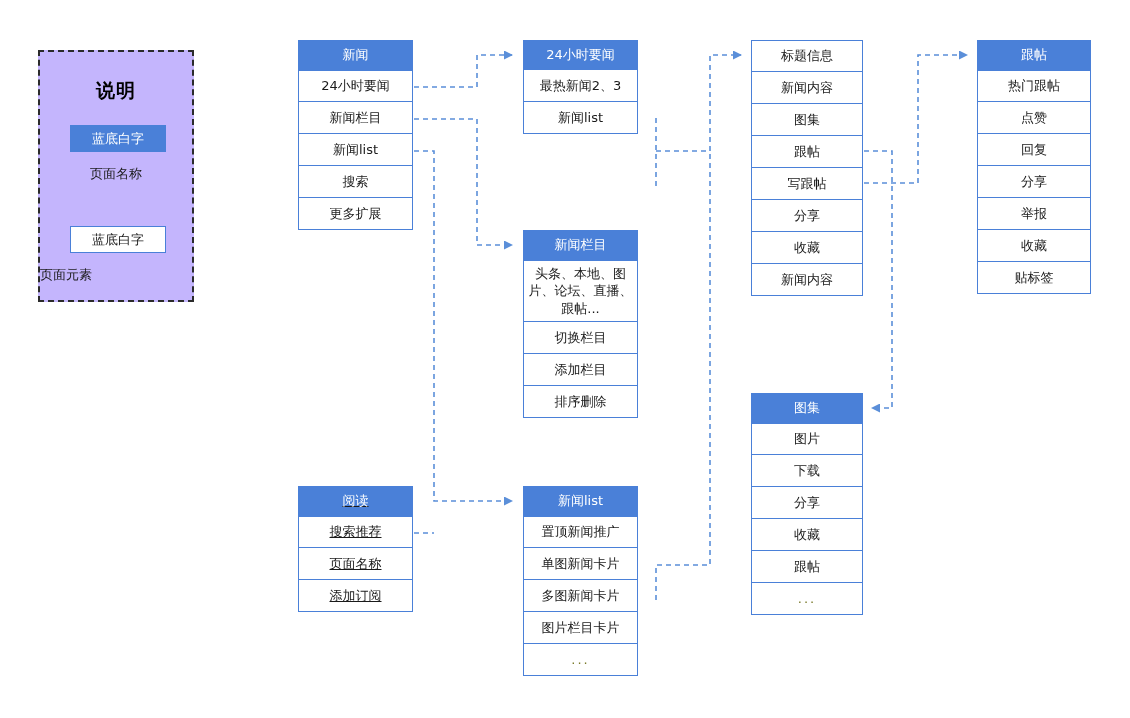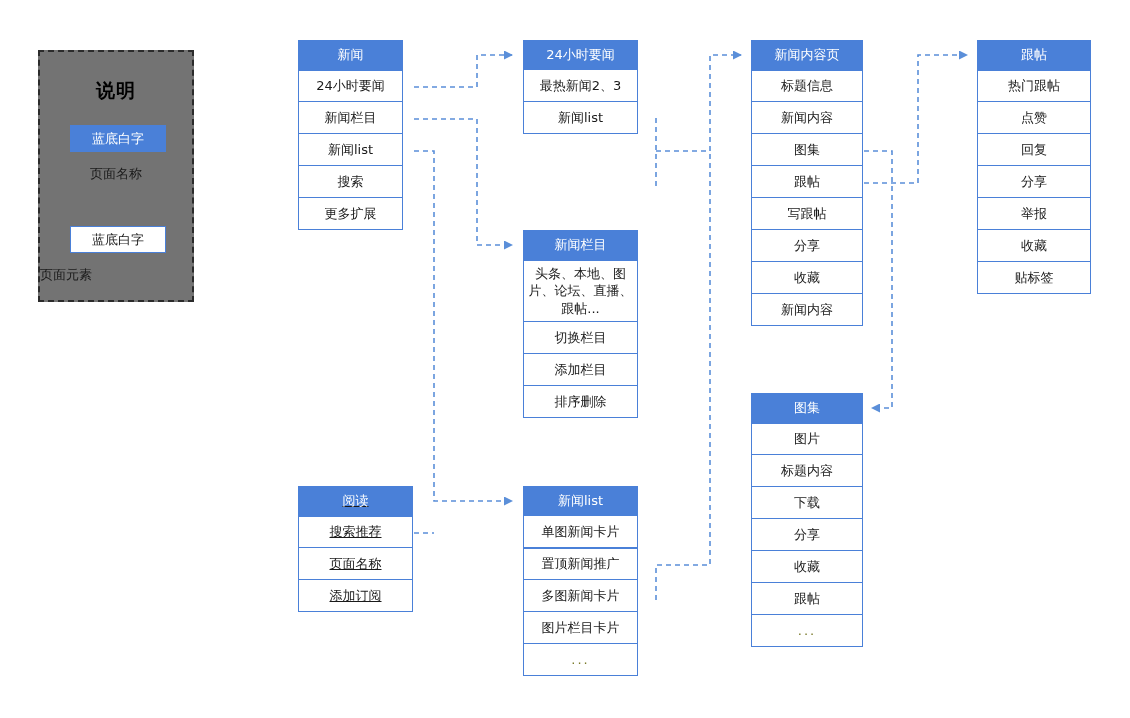--- a/index.html
+++ b/index.html
@@ -184,7 +184,7 @@
   </div>
 
   <div id="nodes-host">
-      <div class="node" style="left: 298px; top: 40px; width: 105px;">
+      <div class="node" style="left: 298px; top: 40px; width: 115px;">
         <div class="node-header">新闻</div>
         <div class="node-row first">24小时要闻</div>
         <div class="node-row">新闻栏目</div>

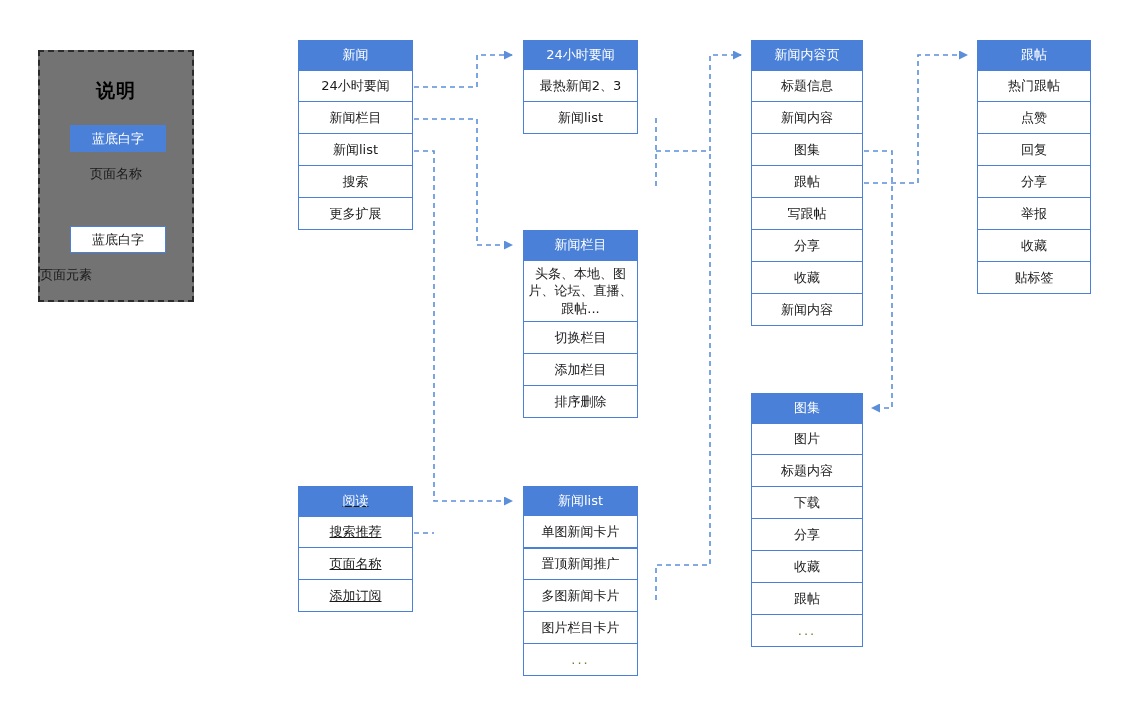--- a/index.html
+++ b/index.html
@@ -205,7 +205,6 @@
         <div class="node-row">排序删除</div>
       </div>
       <div class="node" style="left: 751px; top: 40px; width: 112px;">
-        <div class="node-header">新闻内容页</div>
         <div class="node-row first">标题信息</div>
         <div class="node-row">新闻内容</div>
         <div class="node-row">图集</div>

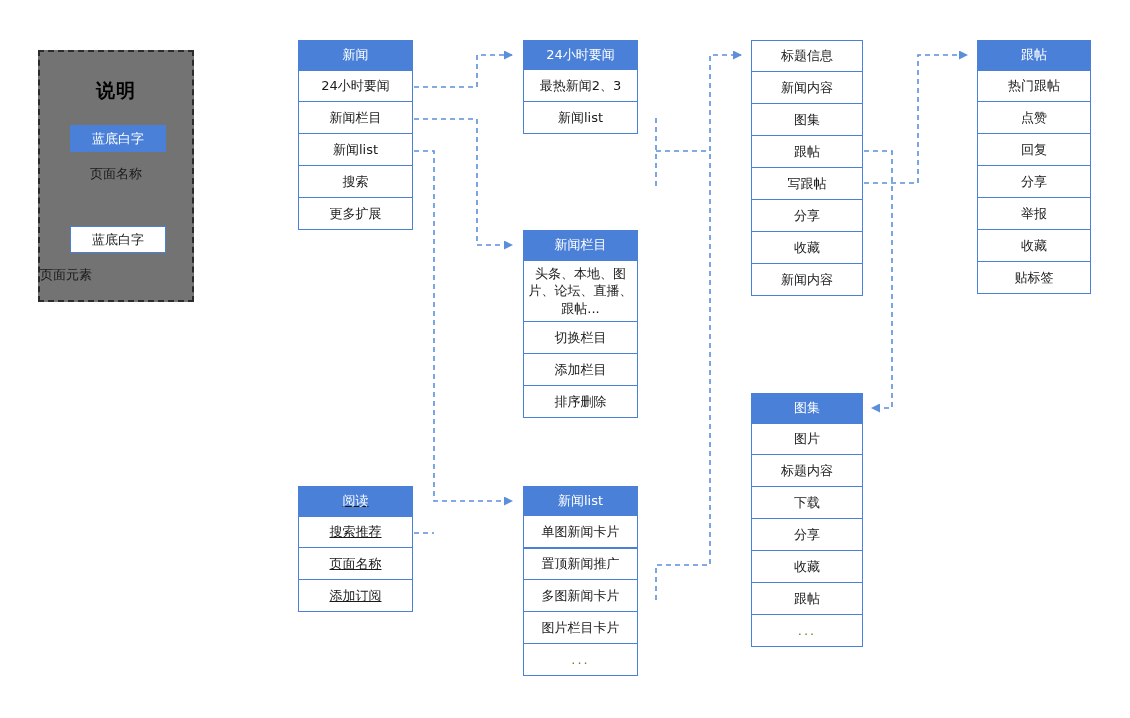--- a/index.html
+++ b/index.html
@@ -37,7 +37,7 @@
     width: 156px;
     height: 252px;
     border: 2px dashed #2b2b2b;
-    background: #737373;
+    background: #c4b5fd;
     box-sizing: border-box;
   }
   .legend-title {

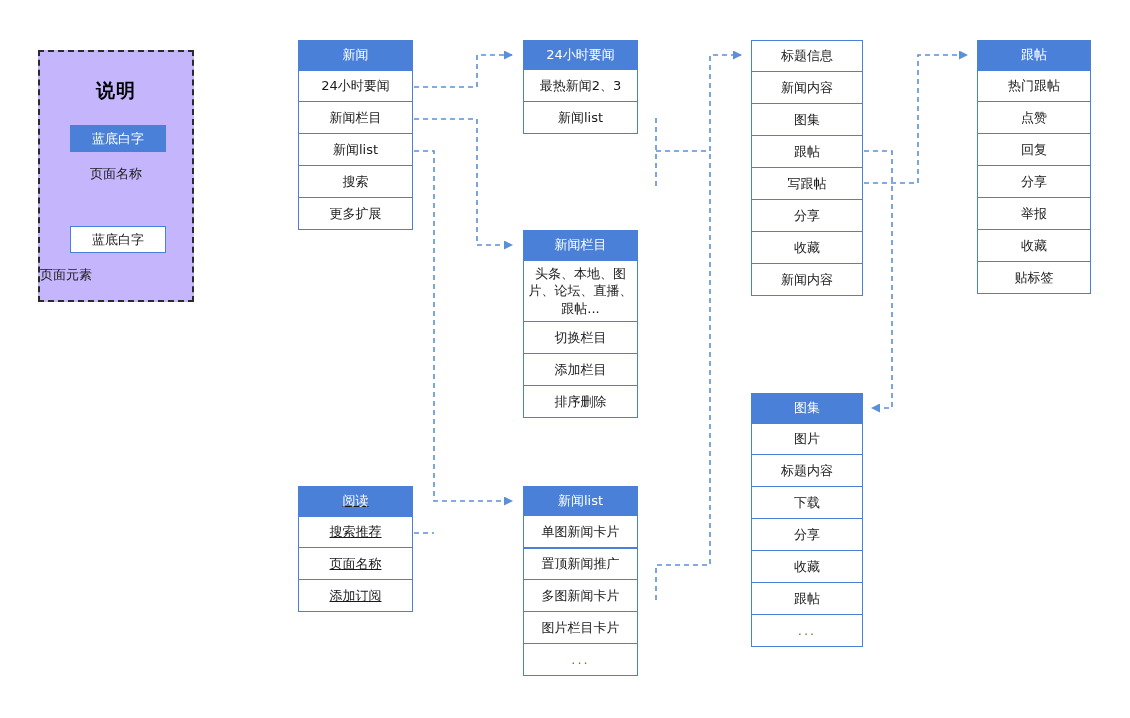--- a/index.html
+++ b/index.html
@@ -227,7 +227,6 @@
       <div class="node" style="left: 751px; top: 393px; width: 112px;">
         <div class="node-header">图集</div>
         <div class="node-row first">图片</div>
-        <div class="node-row">标题内容</div>
         <div class="node-row">下载</div>
         <div class="node-row">分享</div>
         <div class="node-row">收藏</div>

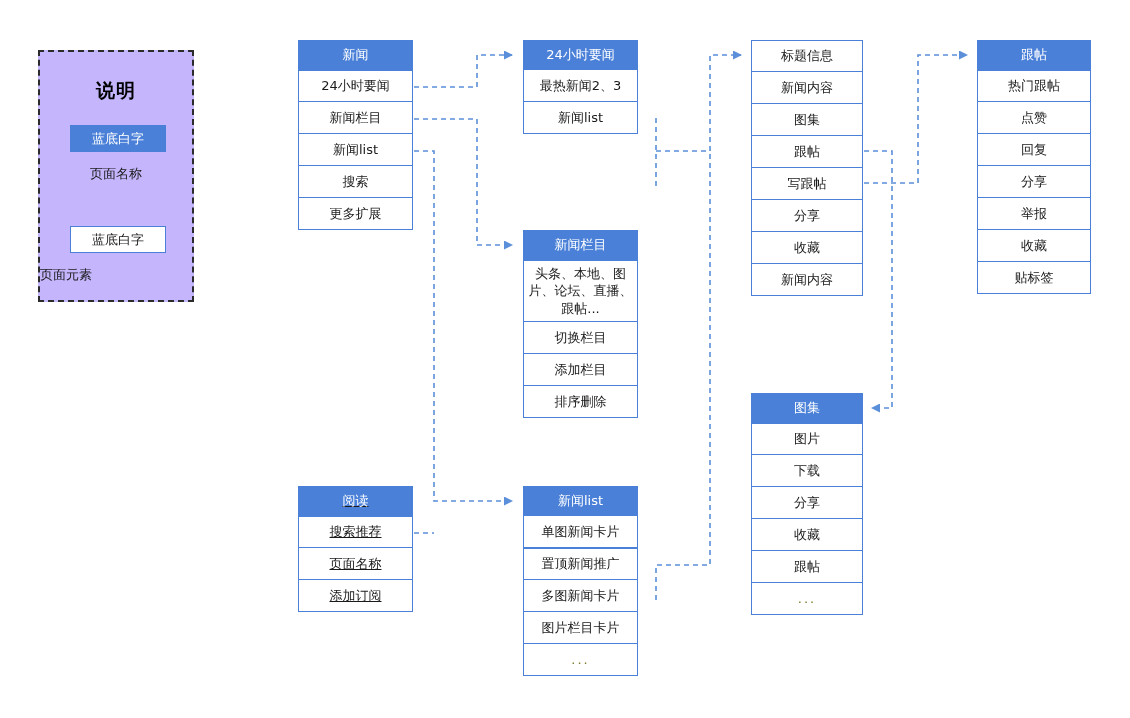--- a/index.html
+++ b/index.html
@@ -241,8 +241,8 @@
       </div>
       <div class="node" style="left: 523px; top: 486px; width: 115px;">
         <div class="node-header">新闻list</div>
+        <div class="node-row first">置顶新闻推广</div>
         <div class="node-row">单图新闻卡片</div>
-        <div class="node-row first">置顶新闻推广</div>
         <div class="node-row">多图新闻卡片</div>
         <div class="node-row">图片栏目卡片</div>
         <div class="node-row ellipsis">...</div>

